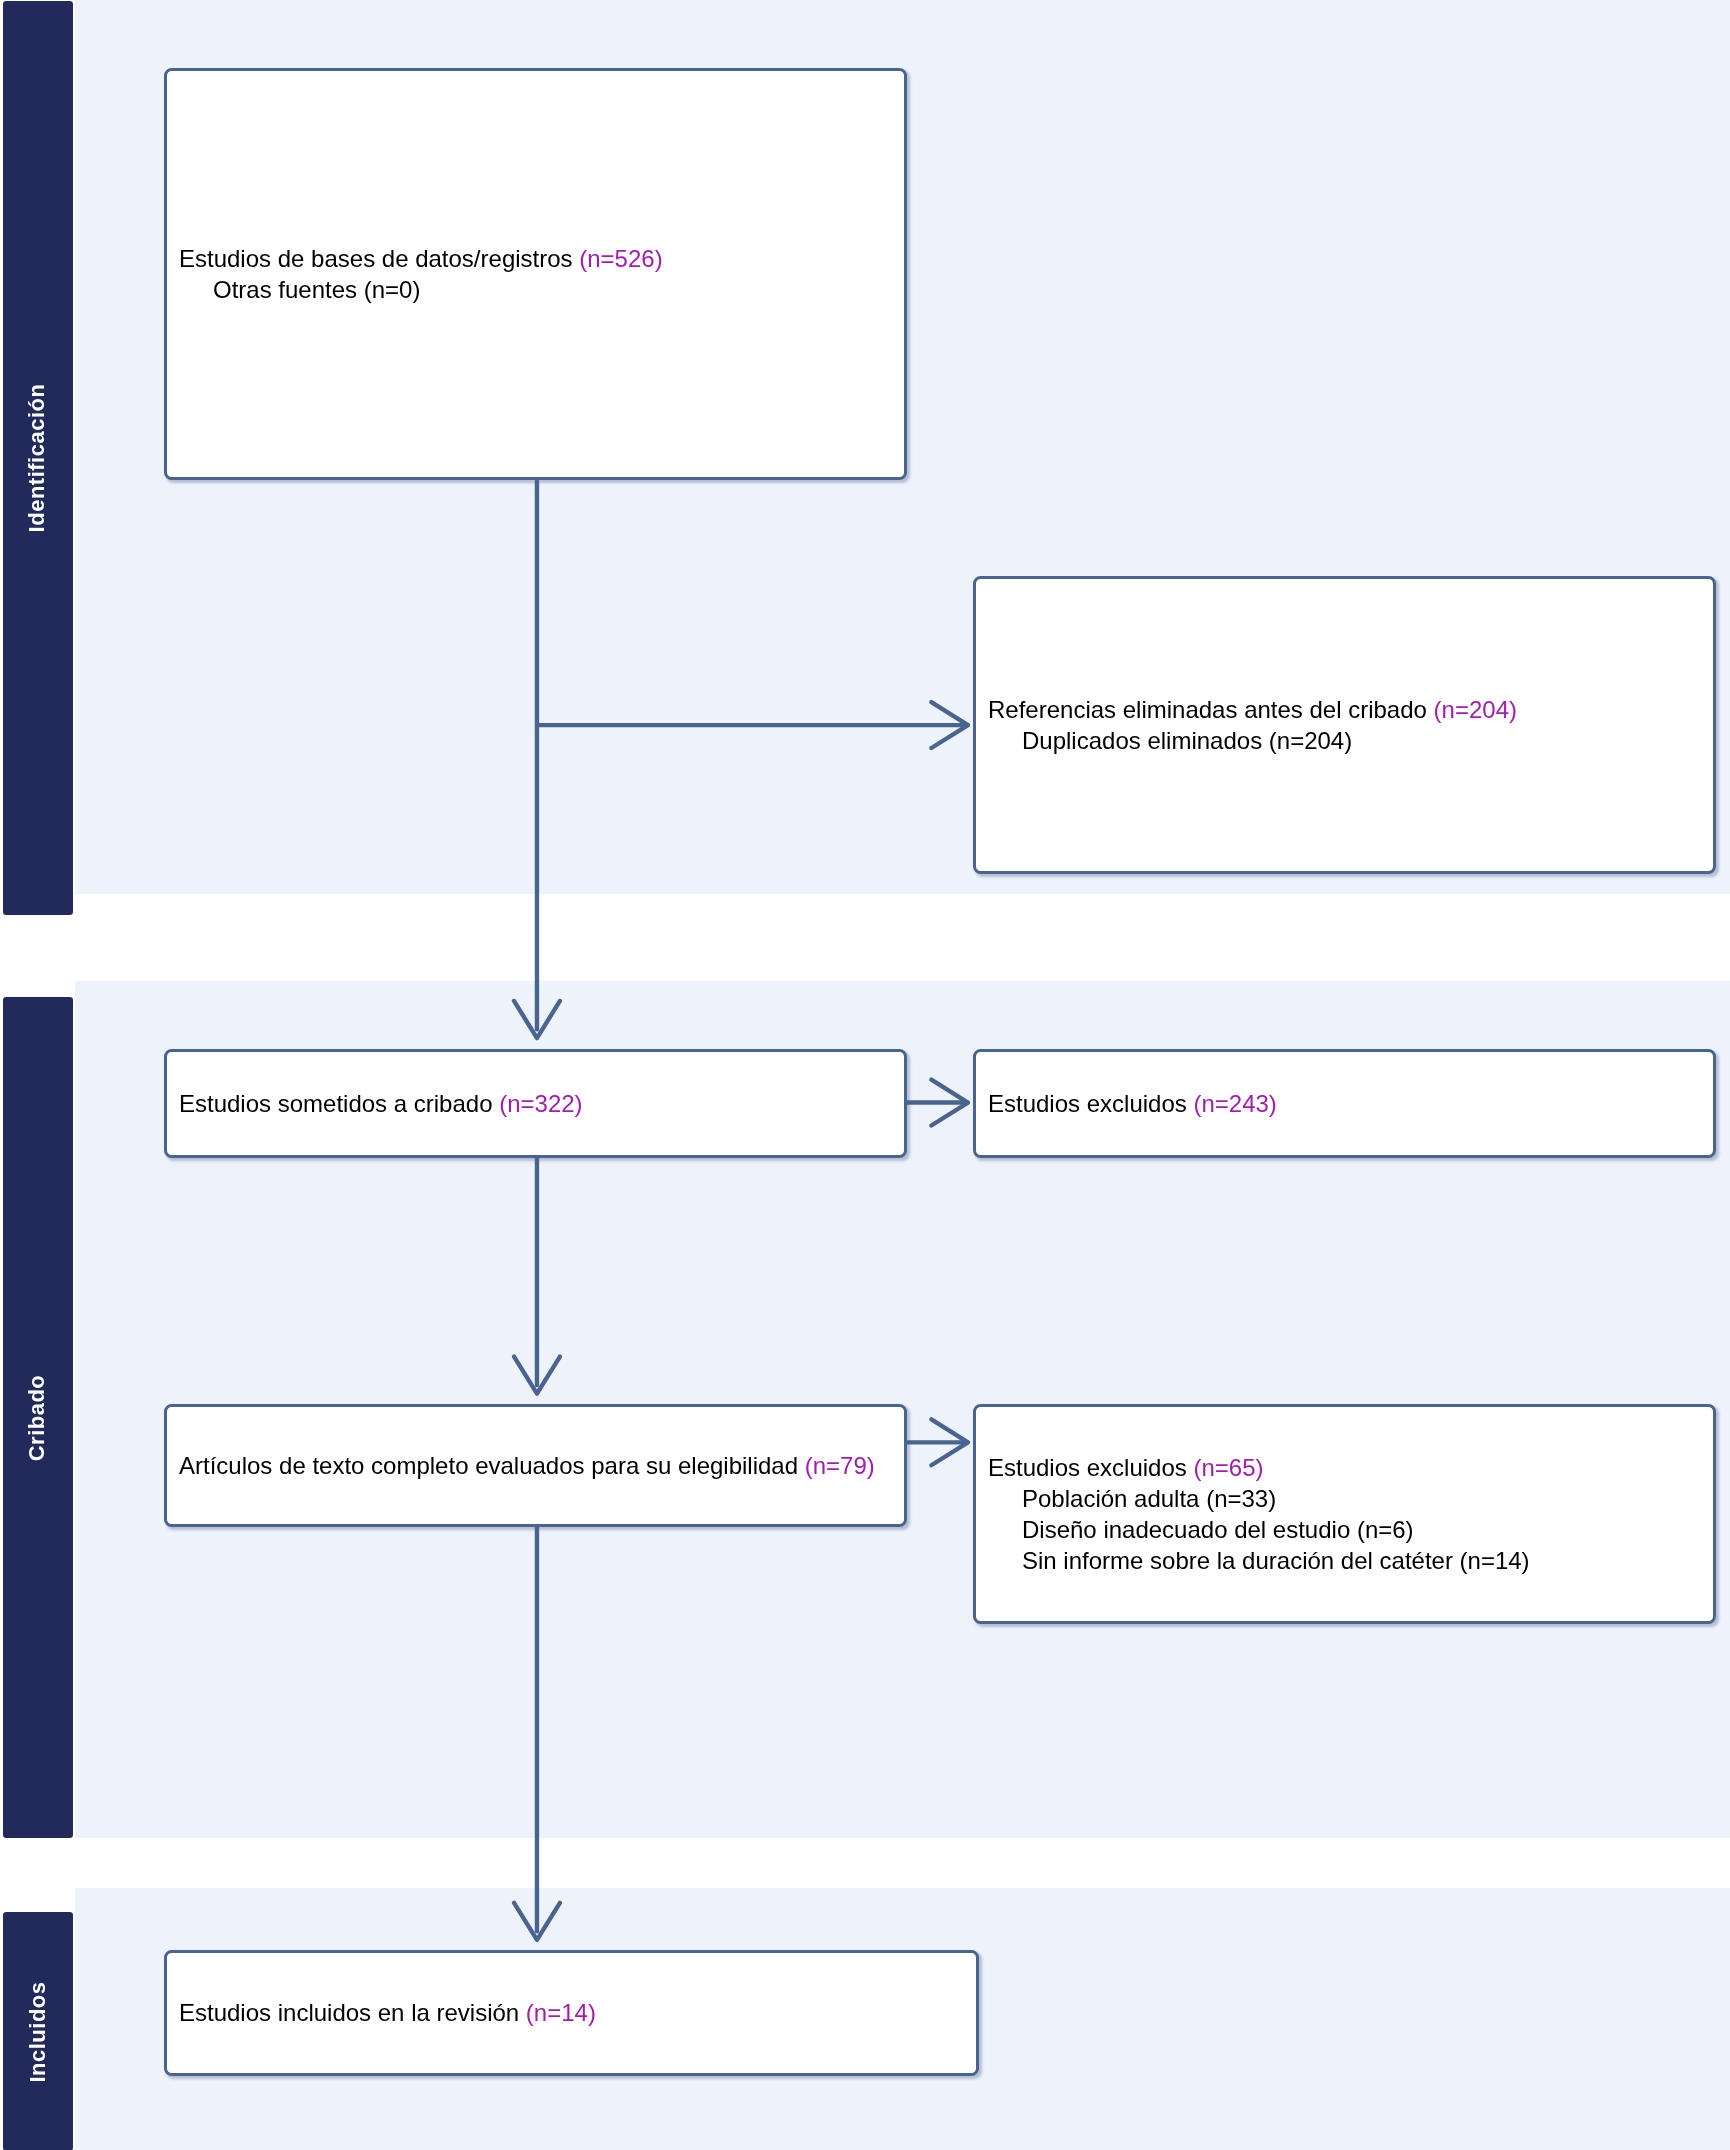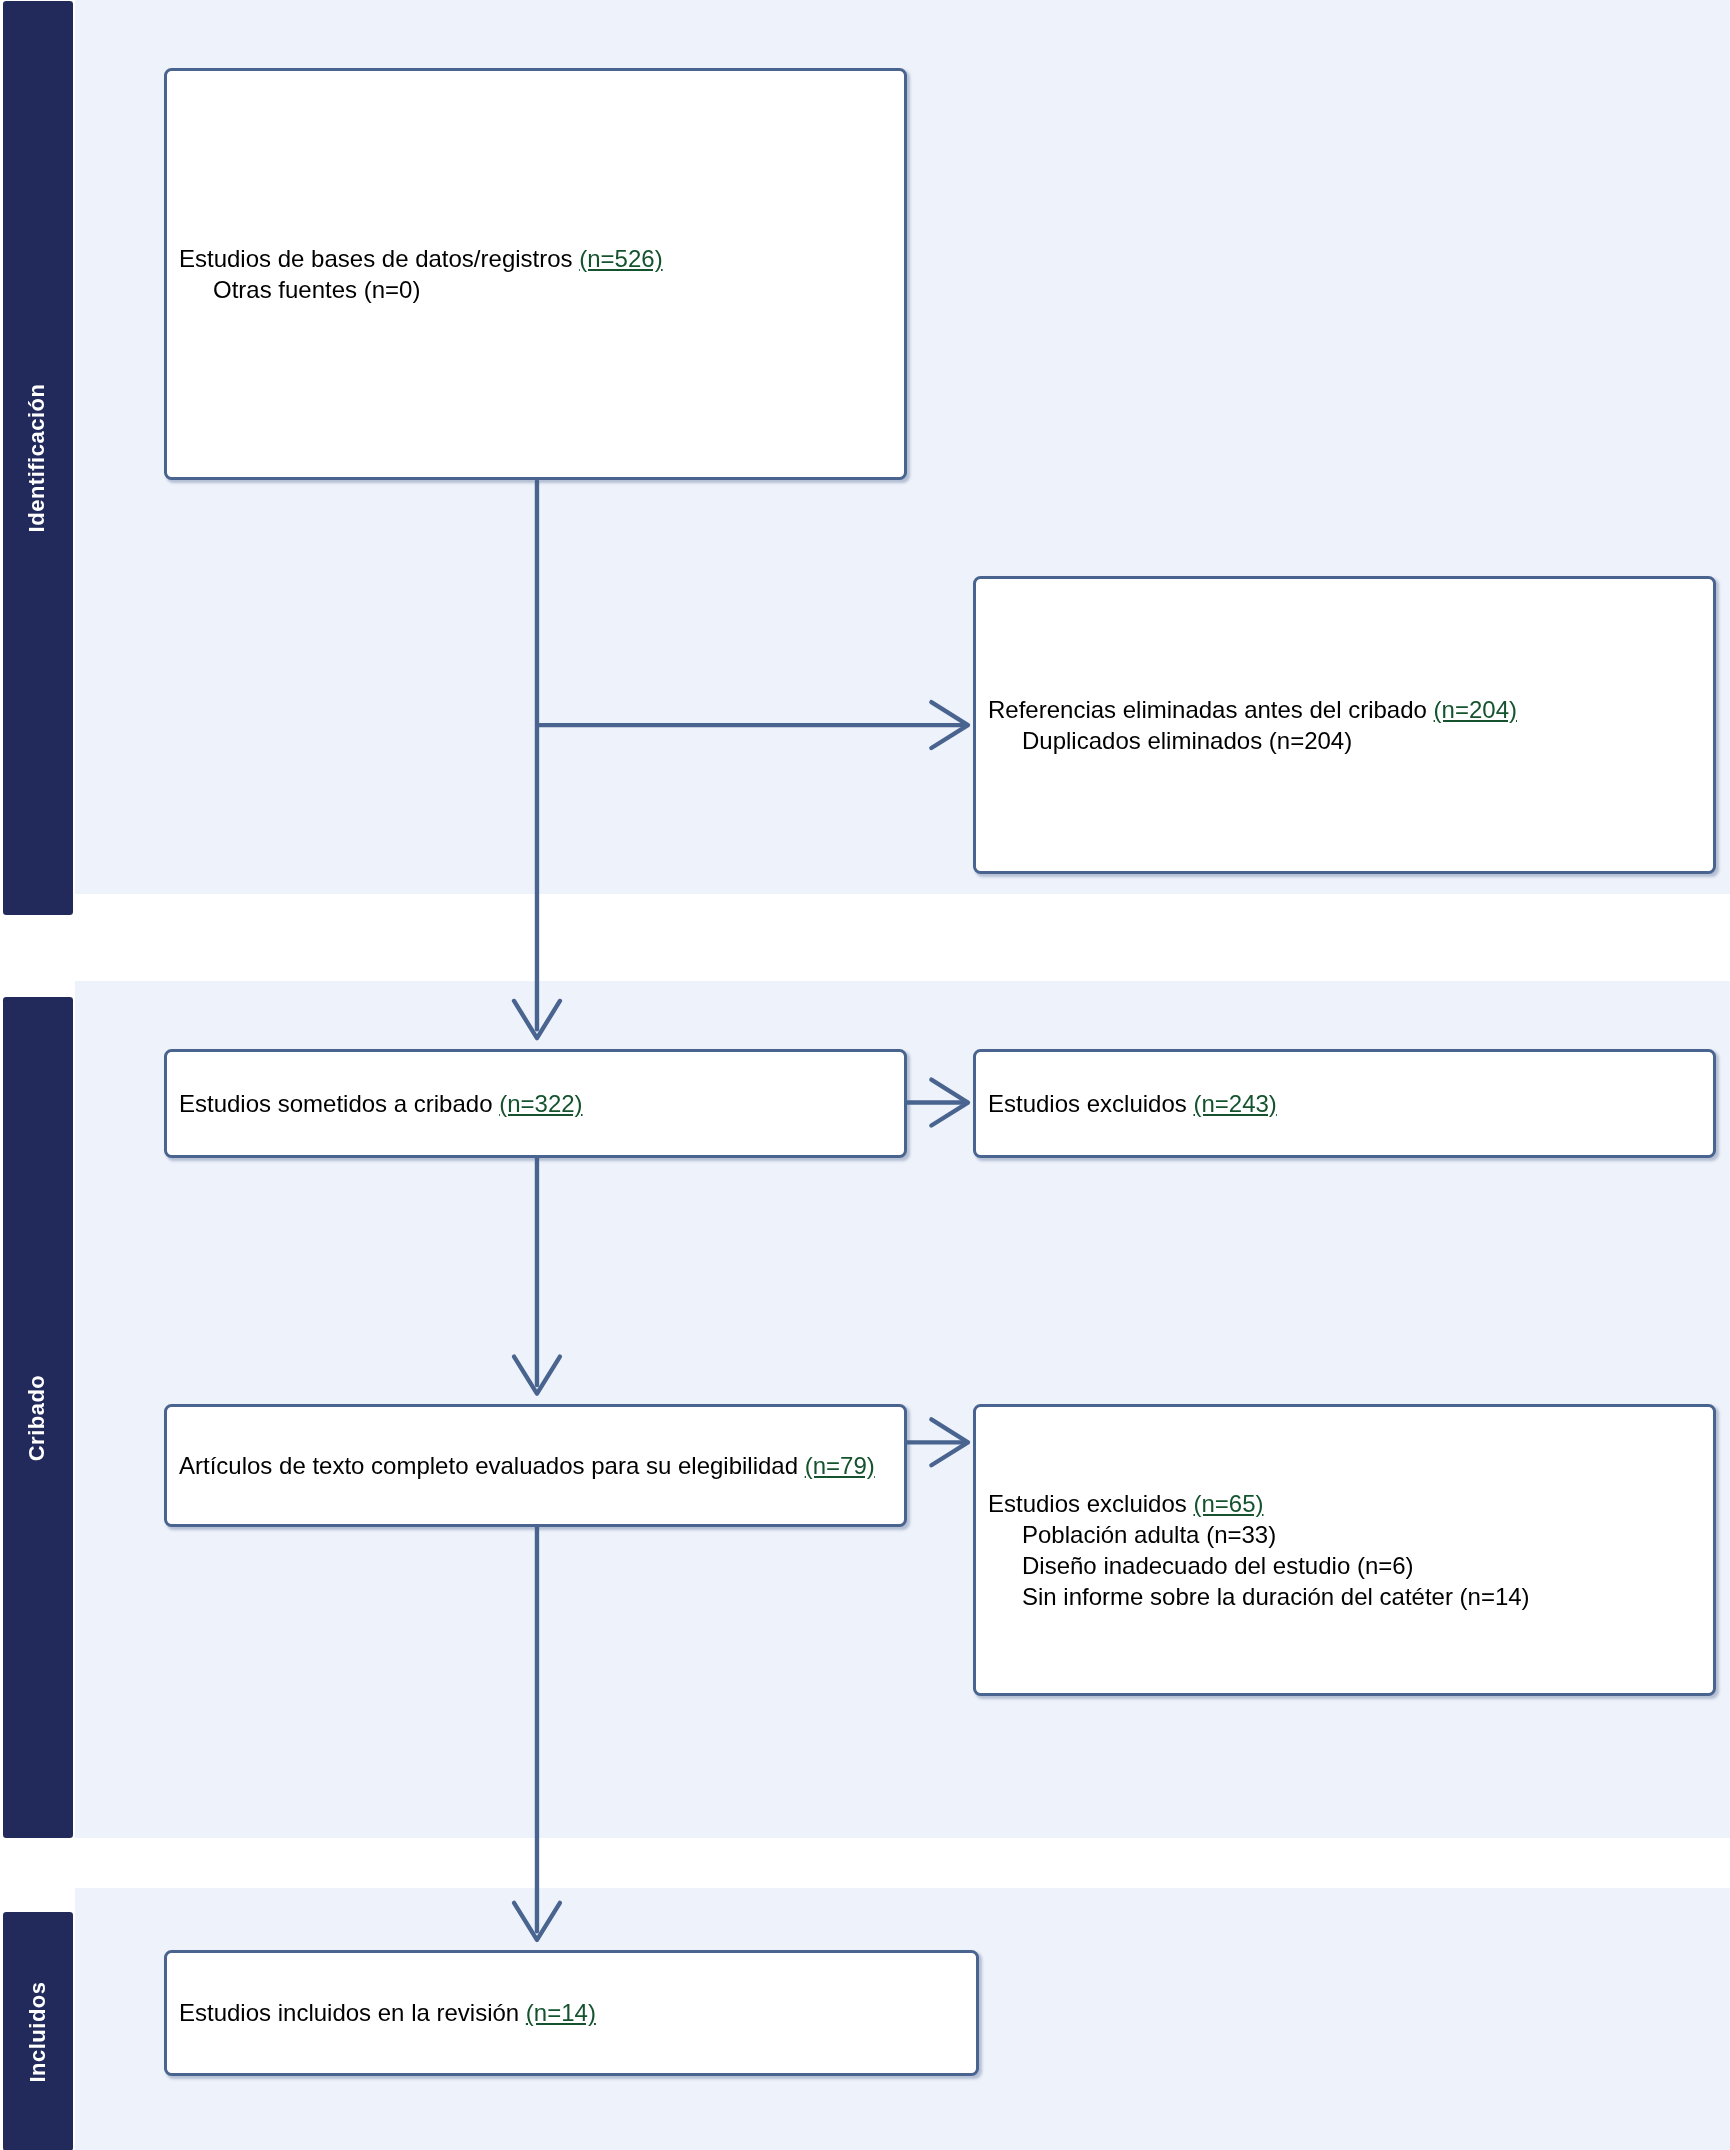--- a/index.html
+++ b/index.html
@@ -42,7 +42,7 @@
     font-size:24px;line-height:1.30;color:#000000;
     margin:0;white-space:normal;
   }
-  .num{color:#14532d;text-decoration:underline;}
+  .num{color:#a21caf;}
   .sub{padding-left:34px;}
 
   

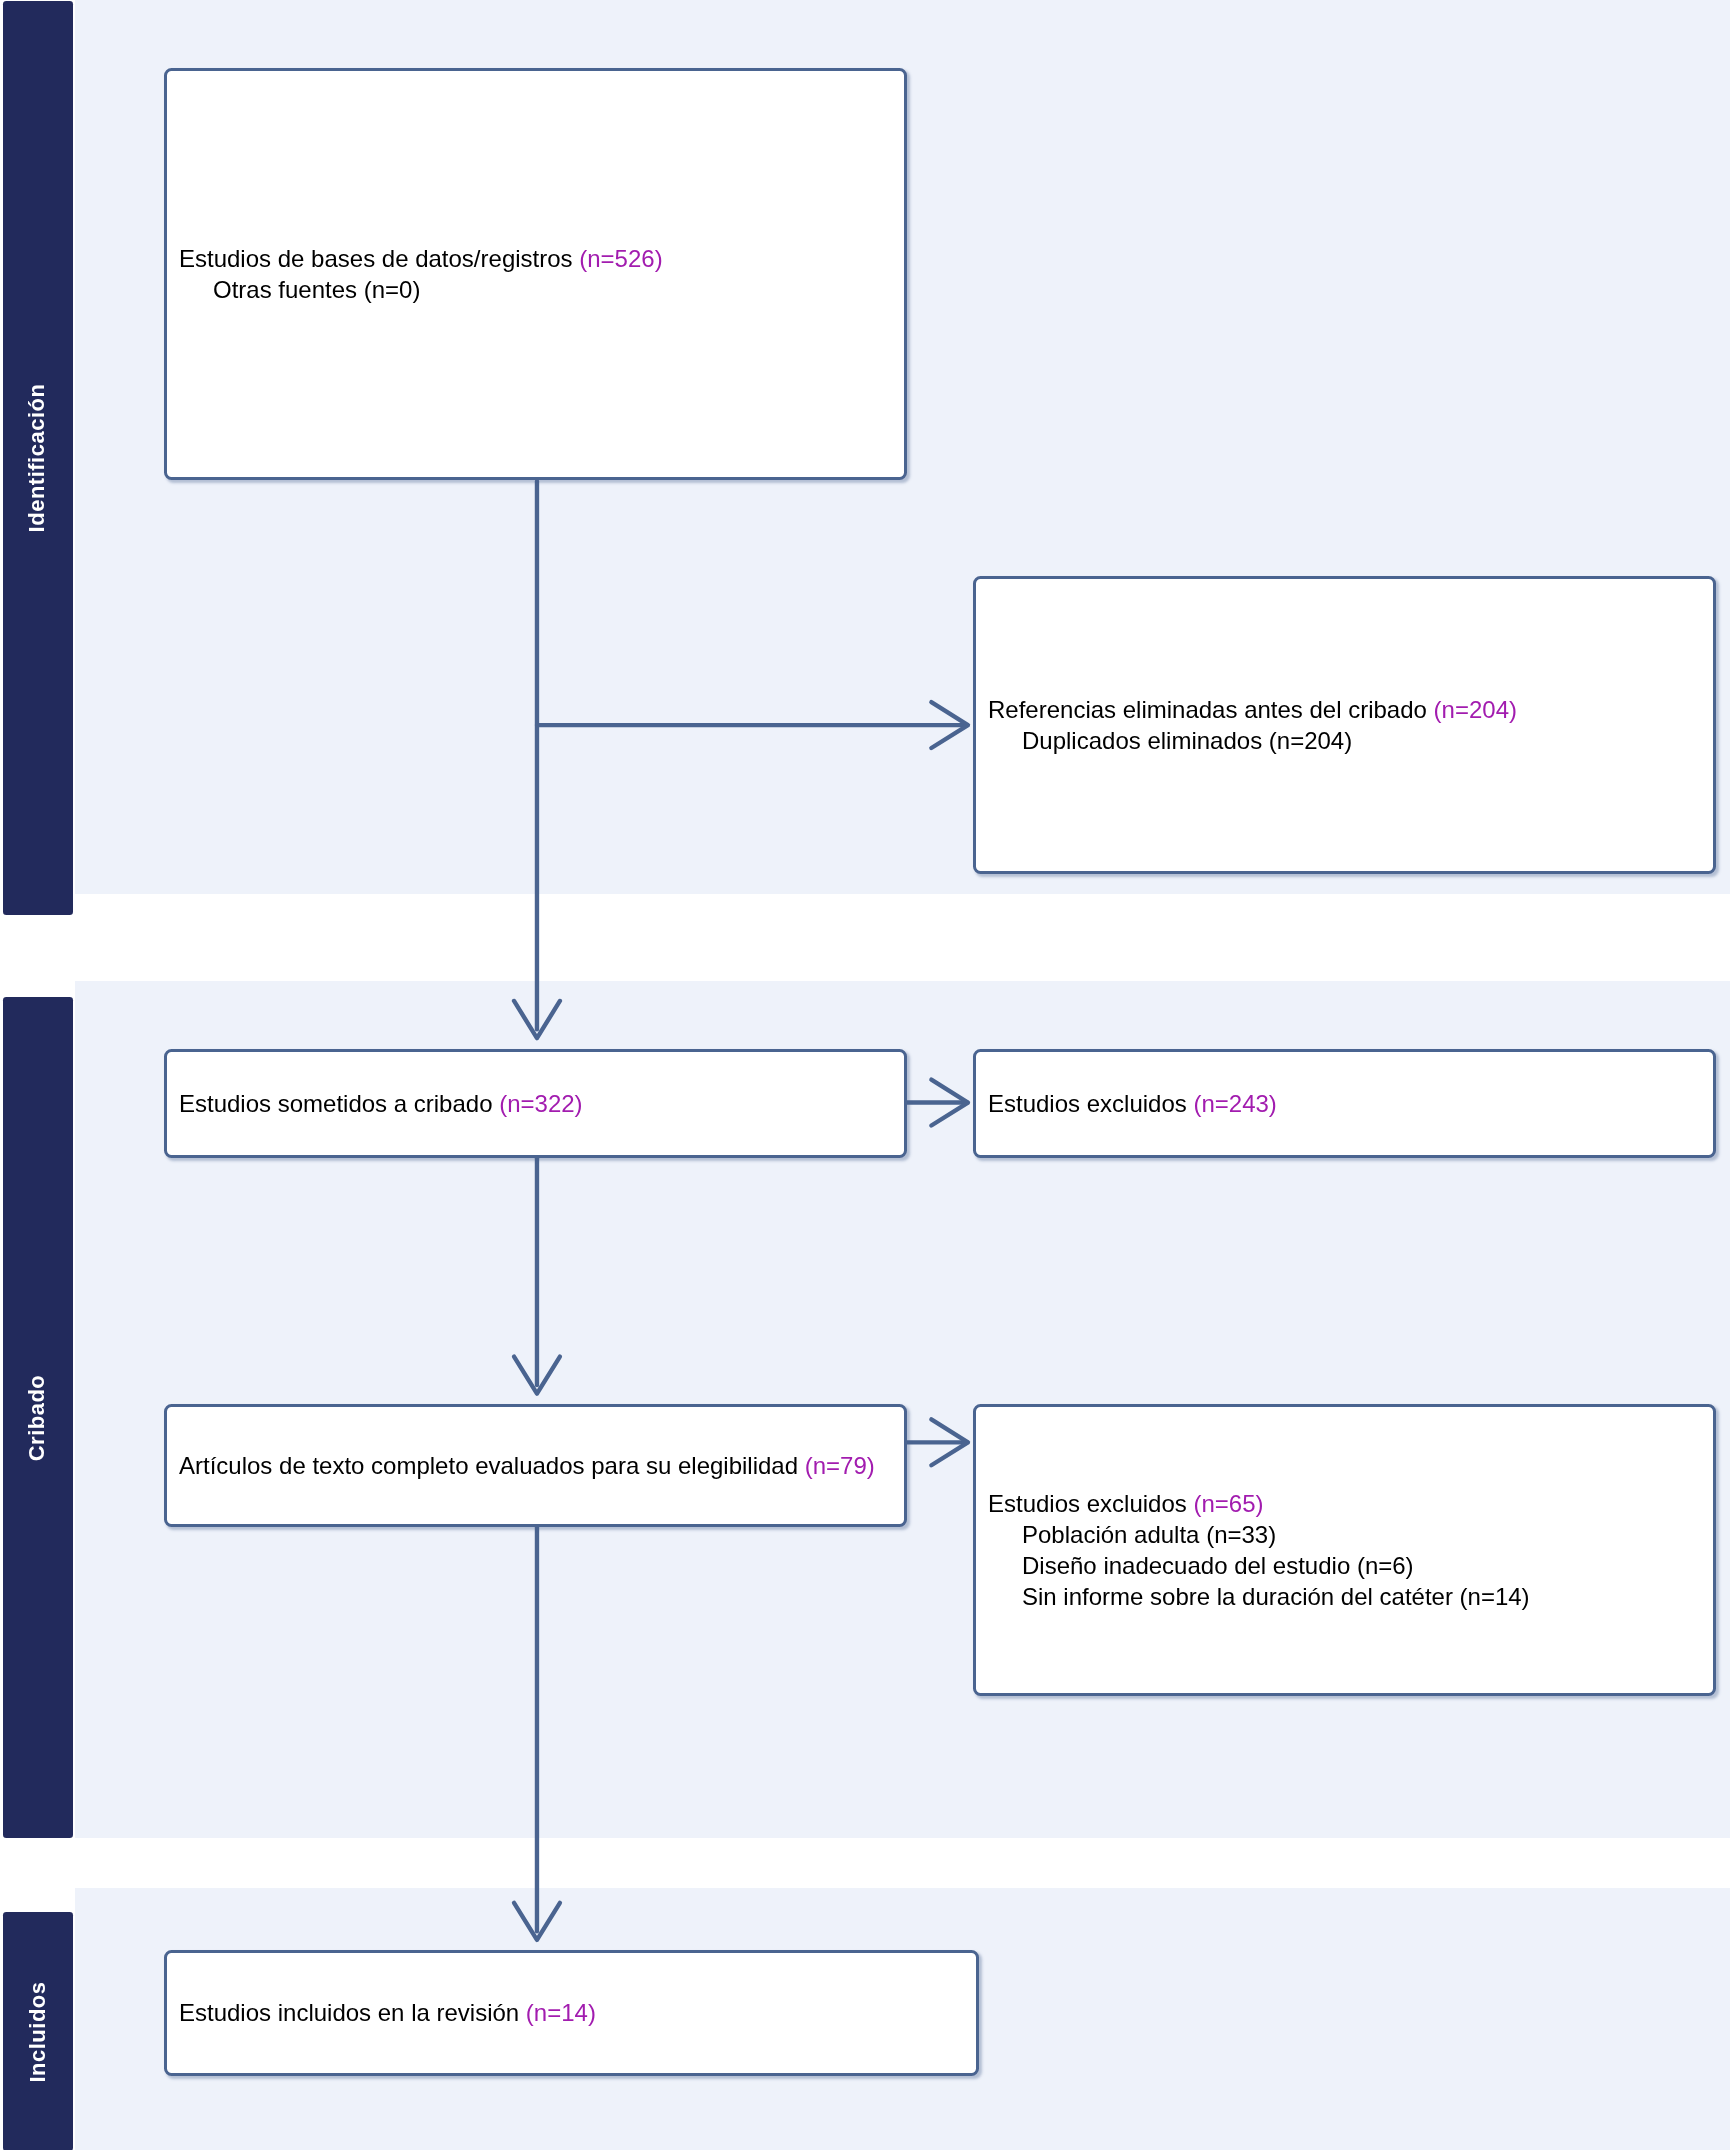--- a/index.html
+++ b/index.html
@@ -51,7 +51,7 @@
   #box-cribado      {left:164px;  top:1049px; width:743px; height:109px;}
   #box-excluidos-1  {left:973px; top:1049px; width:743px; height:109px;justify-content:flex-end;}
   #box-elegibilidad {left:164px;  top:1404px; width:743px; height:123px;}
-  #box-excluidos-2  {left:973px; top:1404px; width:743px; height:292px;}
+  #box-excluidos-2  {left:973px; top:1404px; width:743px; height:220px;}
   #box-incluidos    {left:164px;  top:1950px; width:815px; height:126px;}
 
   

